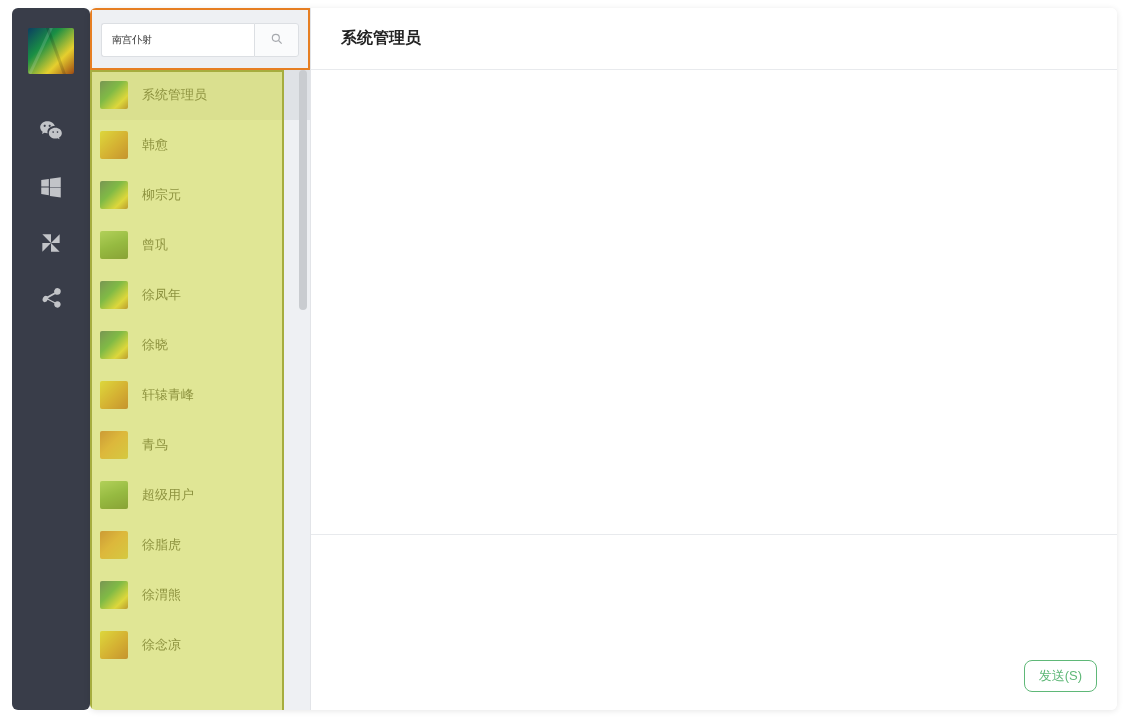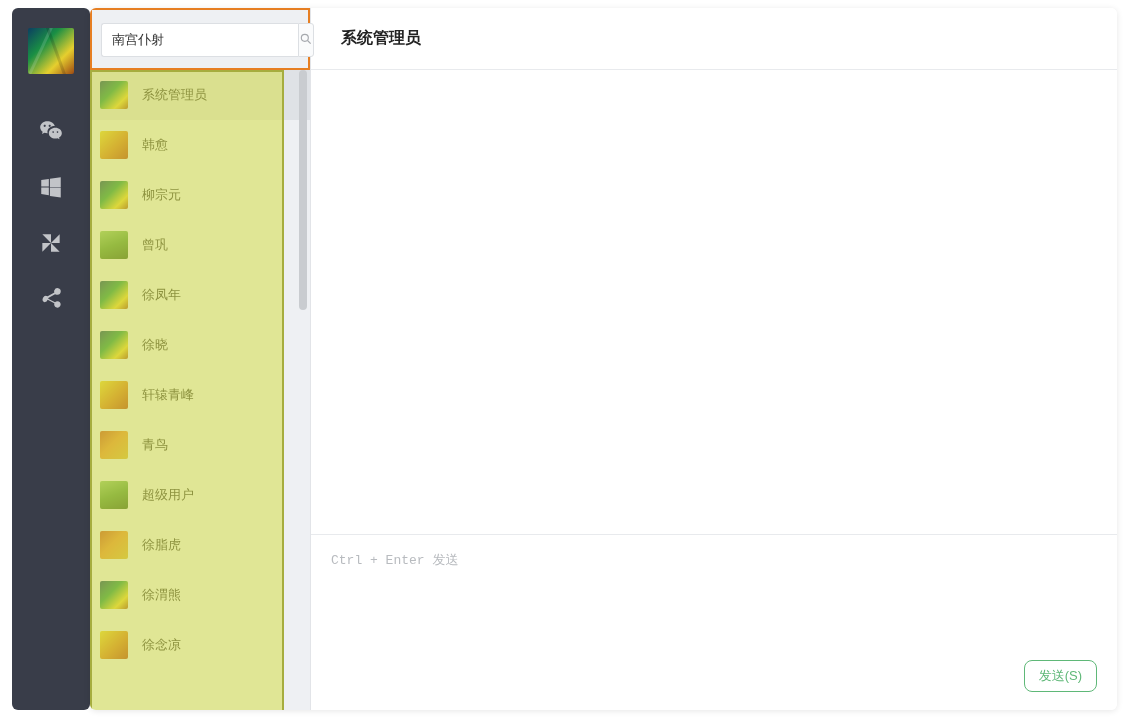--- a/index.html
+++ b/index.html
@@ -94,7 +94,7 @@
     border-right: none;
     border-radius: 3px 0 0 3px;
     padding: 0 10px;
-    font-size: 13px;
+    font-size: 10px;
     color: #333;
     outline: none;
     background: #fff;

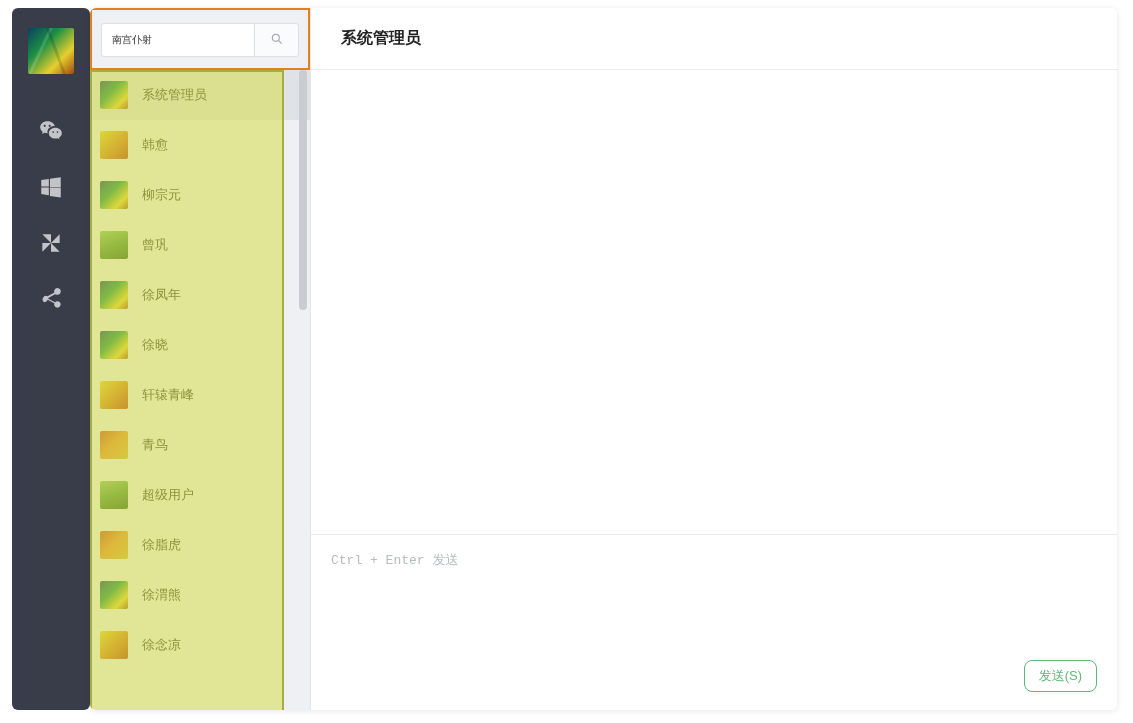--- a/index.html
+++ b/index.html
@@ -337,7 +337,6 @@
       </div>
       <div class="chat-body"></div>
       <div class="chat-compose">
-        <div class="compose-hint">Ctrl + Enter 发送</div>
         <button class="send-btn">发送(S)</button>
       </div>
     </div>

